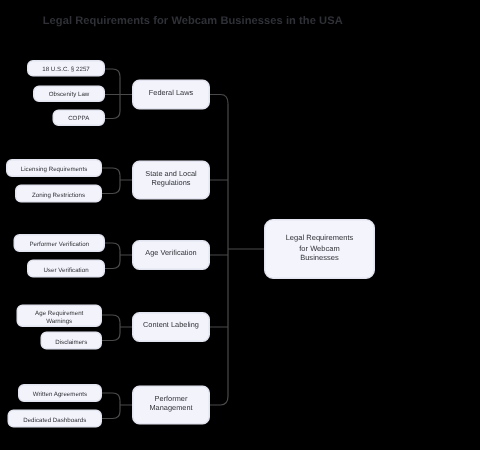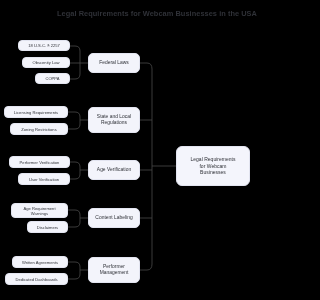--- a/index.html
+++ b/index.html
@@ -14,7 +14,7 @@
   .title{
     position:absolute;
     left:0;top:9px;width:257px;
-    text-align:right;
+    text-align:center;
     font-size:7.4px;
     font-weight:bold;
     color:#2f3137;

